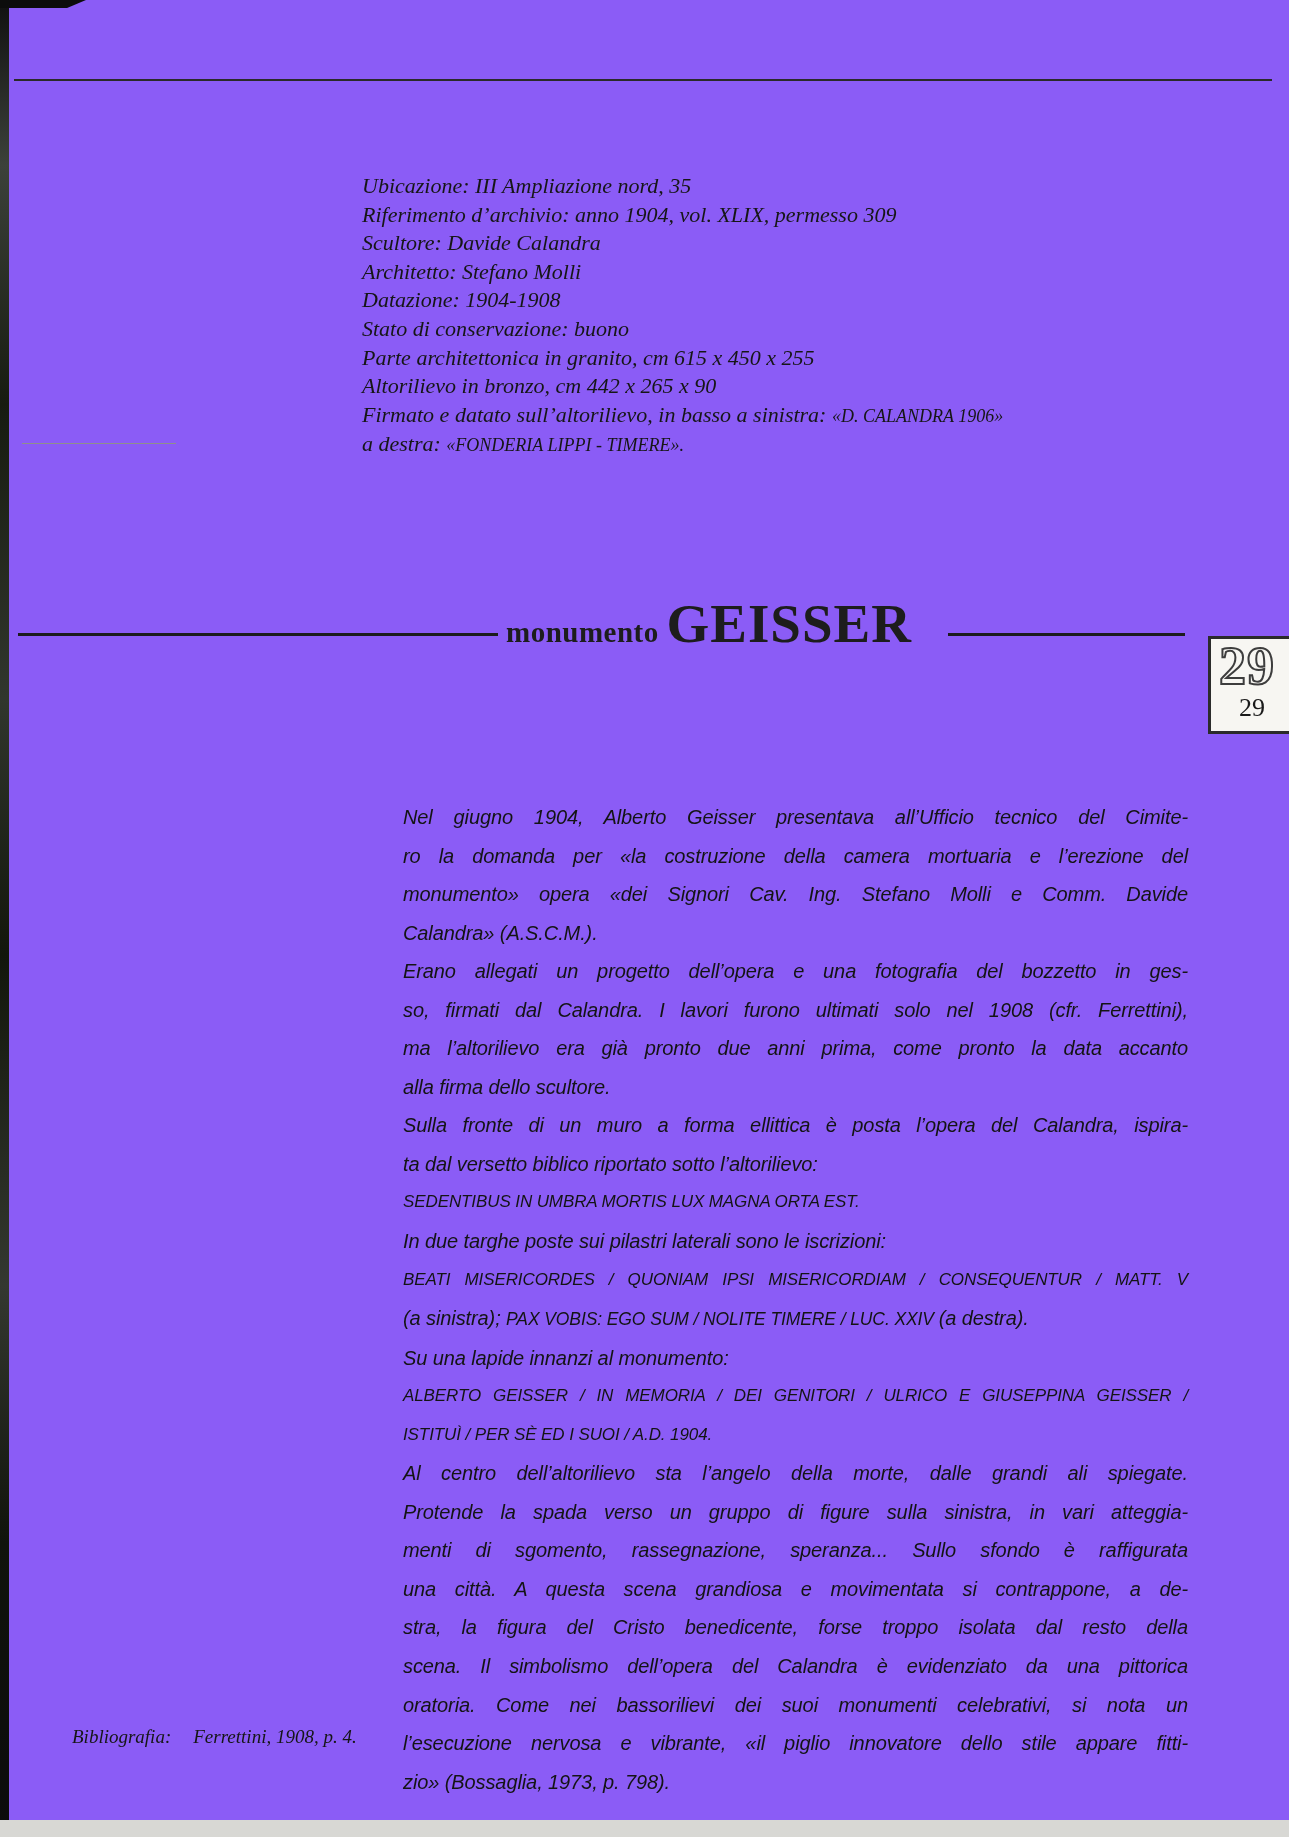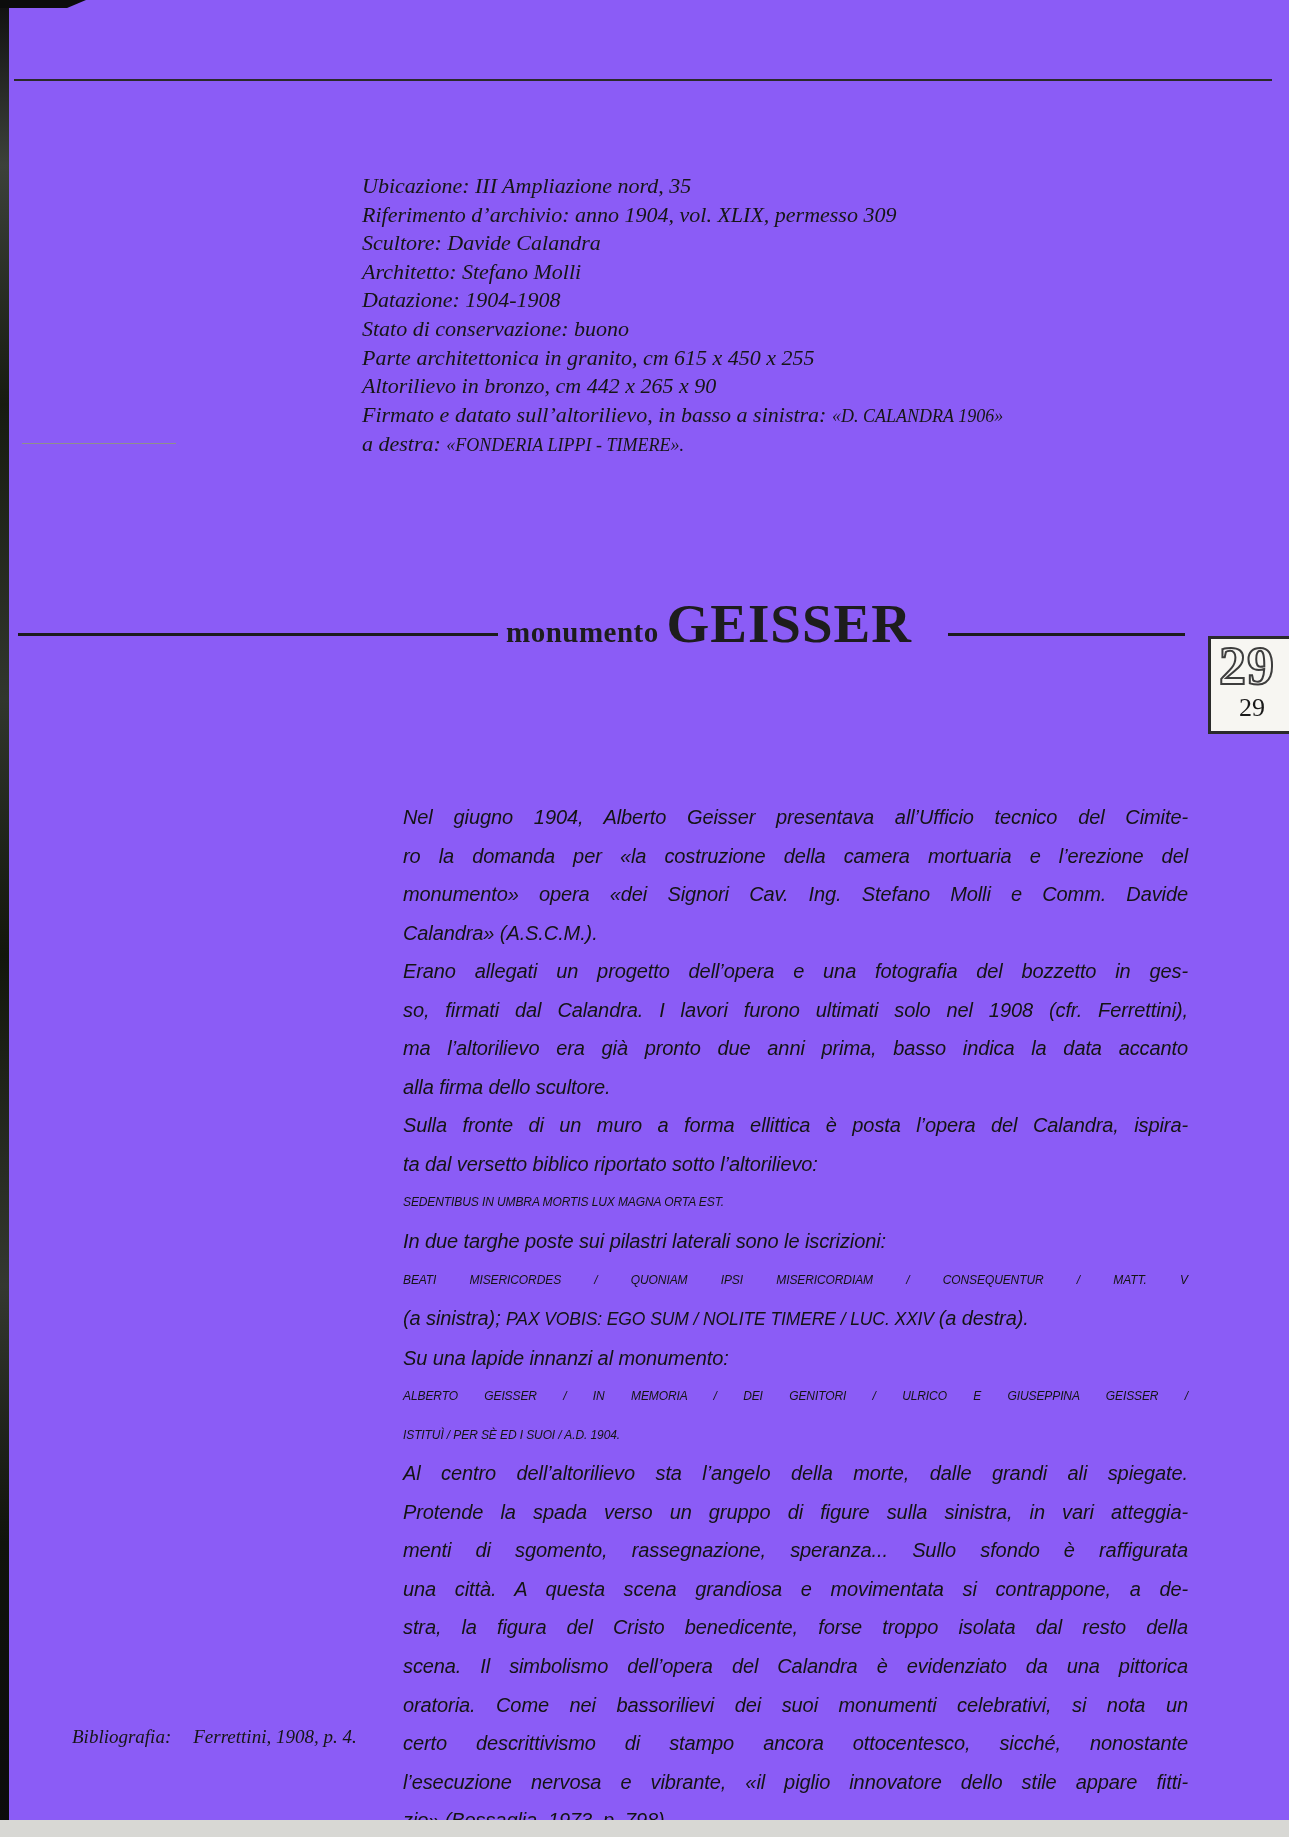--- a/index.html
+++ b/index.html
@@ -92,7 +92,7 @@
     <div class="bl">Calandra» (A.S.C.M.).</div>
     <div class="bl j">Erano allegati un progetto dell’opera e una fotografia del bozzetto in ges-</div>
     <div class="bl j">so, firmati dal Calandra. I lavori furono ultimati solo nel 1908 (cfr. Ferrettini),</div>
-    <div class="bl j">ma l’altorilievo era già pronto due anni prima, basso indica la data accanto</div>
+    <div class="bl j">ma l’altorilievo era già pronto due anni prima, come pronto la data accanto</div>
     <div class="bl">alla firma dello scultore.</div>
     <div class="bl j">Sulla fronte di un muro a forma ellittica è posta l’opera del Calandra, ispira-</div>
     <div class="bl">ta dal versetto biblico riportato sotto l’altorilievo:</div>

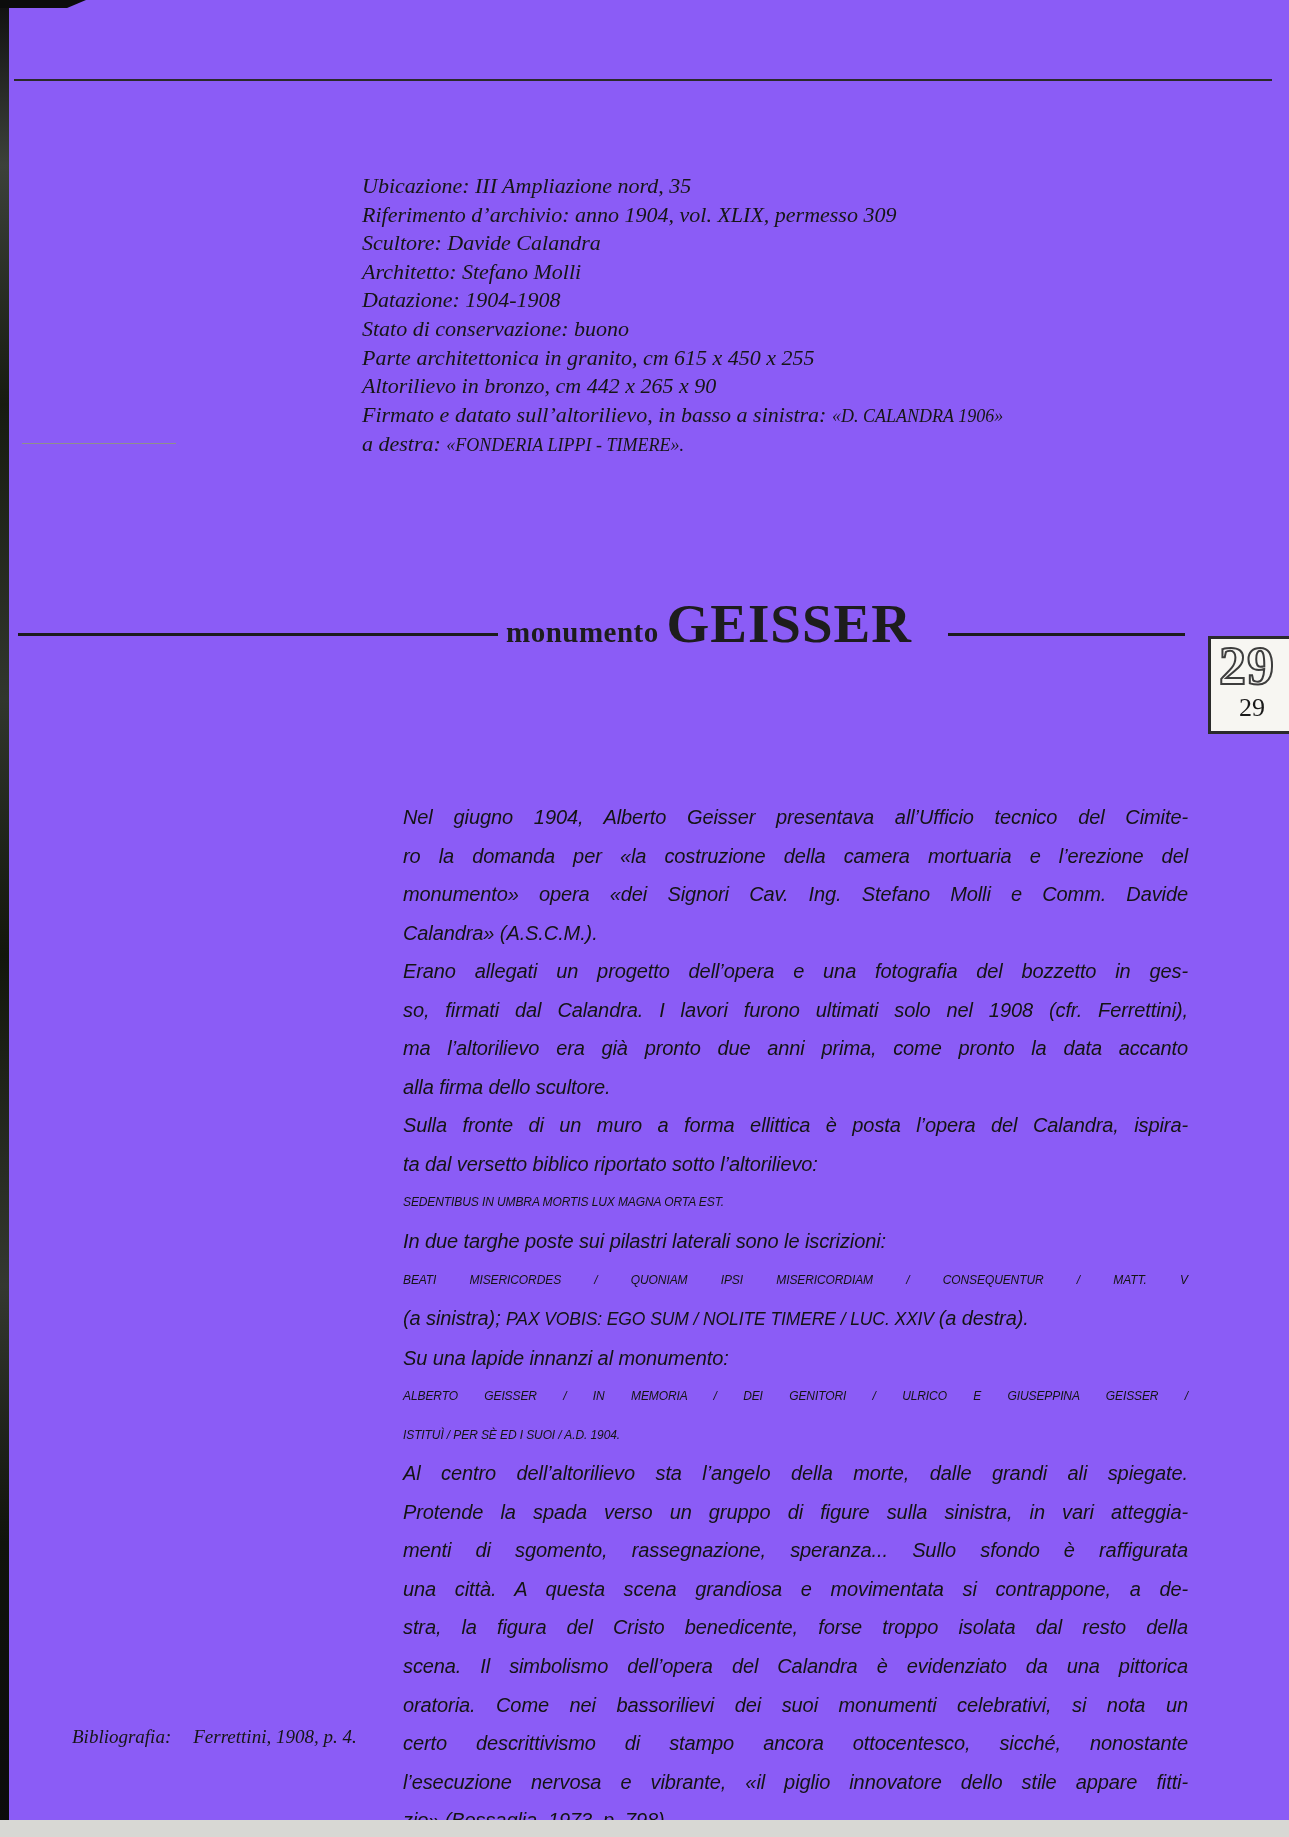--- a/index.html
+++ b/index.html
@@ -44,7 +44,7 @@
     font-size:20px;letter-spacing:-0.1px;line-height:38.55px;color:#141414;}
   .bl{white-space:nowrap;}
   .j{text-align:justify;text-align-last:justify;}
-  .c{font-size:12px;font-style:italic;}
+  .c{font-size:17px;font-style:italic;}
   .cseg{font-size:17.5px;}
 
   

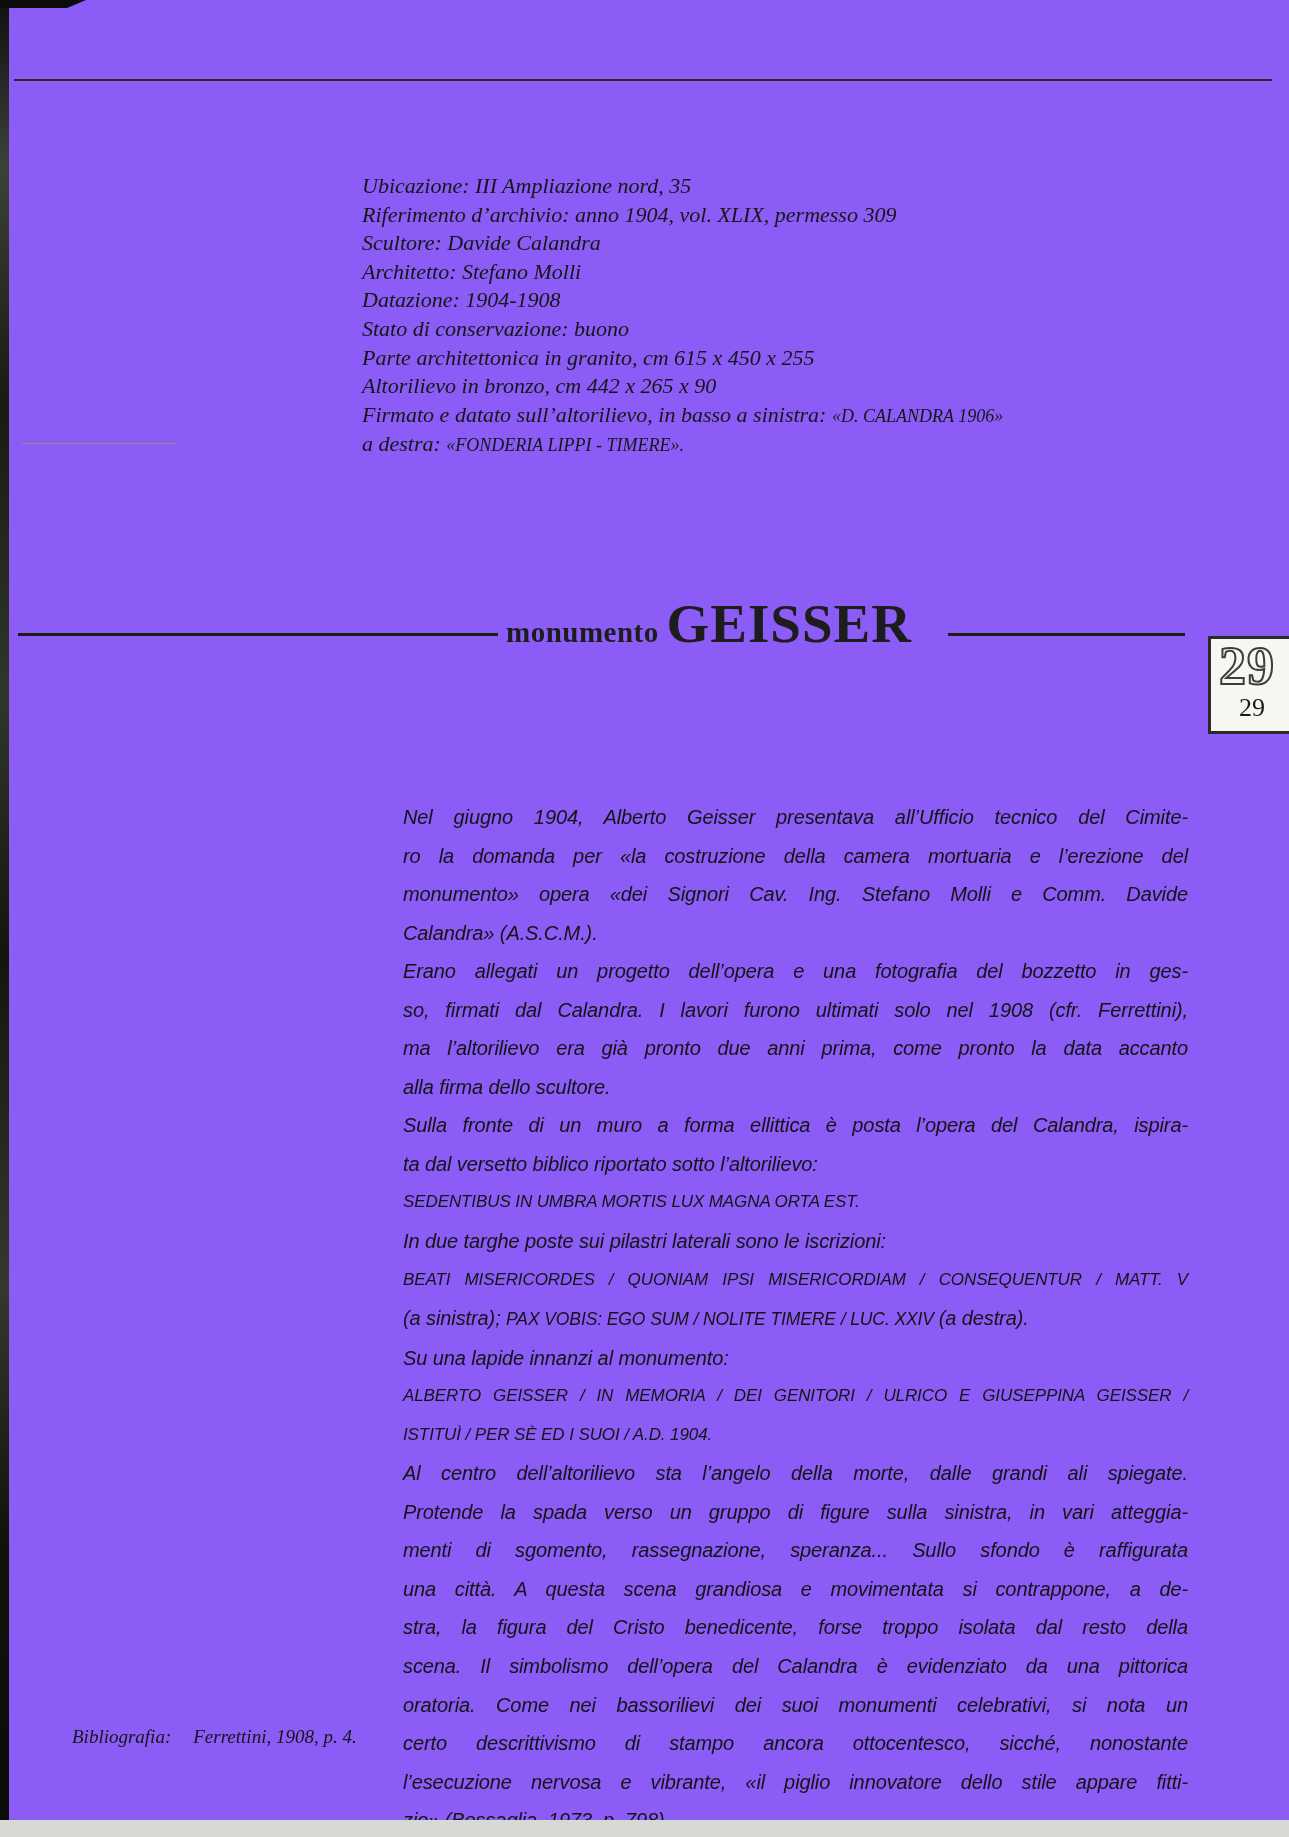--- a/index.html
+++ b/index.html
@@ -110,7 +110,6 @@
     <div class="bl j">stra, la figura del Cristo benedicente, forse troppo isolata dal resto della</div>
     <div class="bl j">scena. Il simbolismo dell’opera del Calandra è evidenziato da una pittorica</div>
     <div class="bl j">oratoria. Come nei bassorilievi dei suoi monumenti celebrativi, si nota un</div>
-    <div class="bl j">certo descrittivismo di stampo ancora ottocentesco, sicché, nonostante</div>
     <div class="bl j">l’esecuzione nervosa e vibrante, «il piglio innovatore dello stile appare fitti-</div>
     <div class="bl">zio» (Bossaglia, 1973, p. 798).</div>
   </div>

